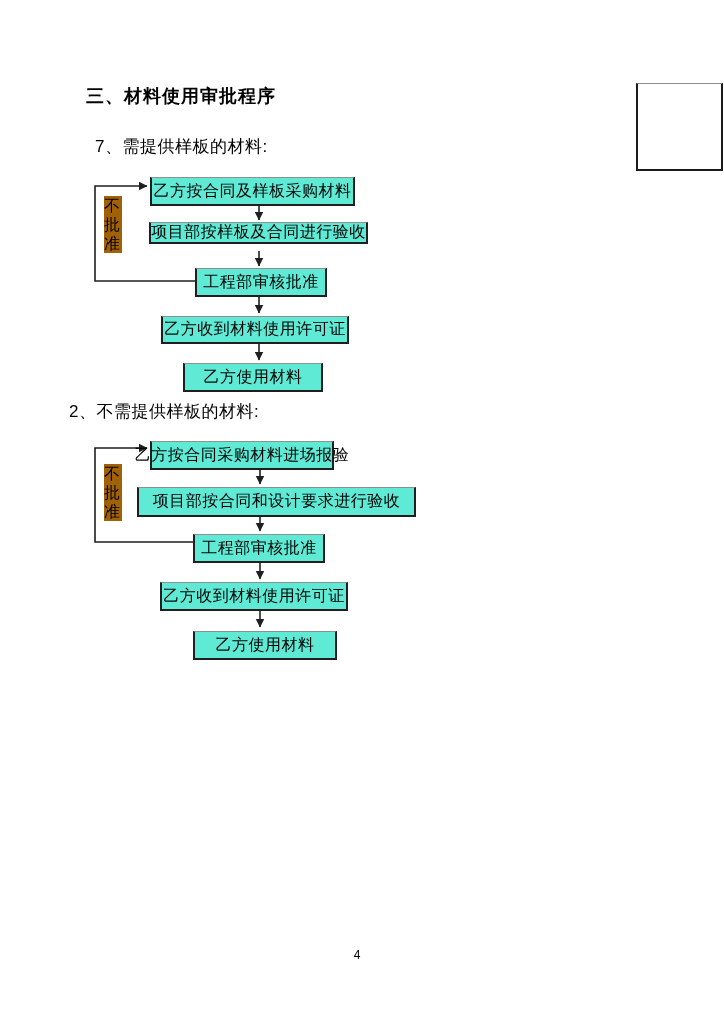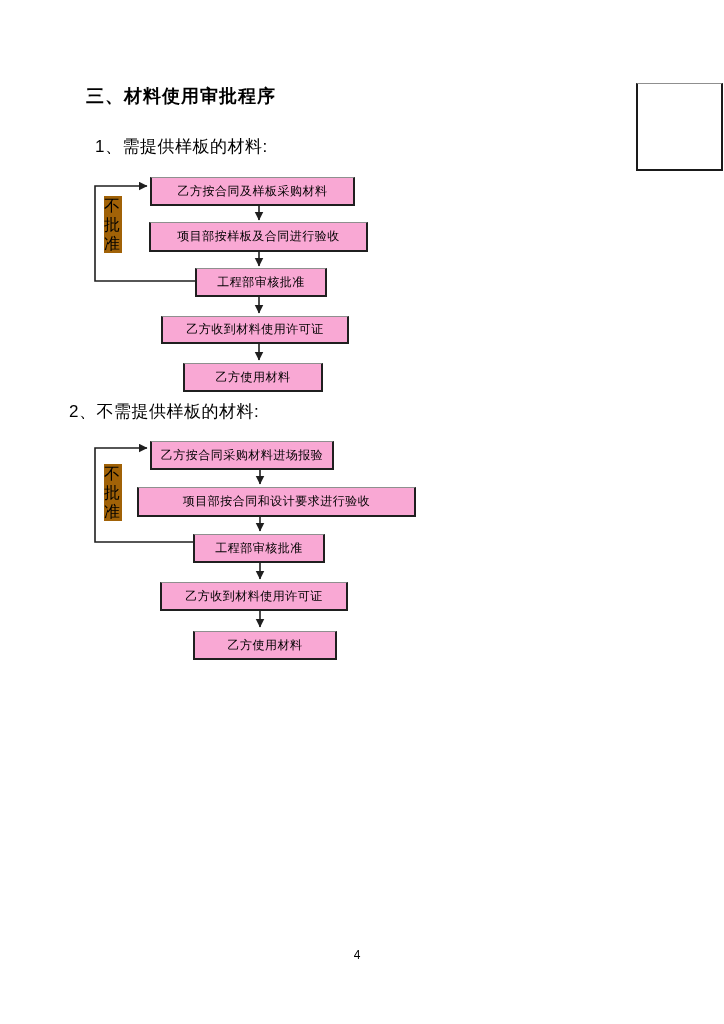--- a/index.html
+++ b/index.html
@@ -88,7 +88,7 @@
 
   <div class="section-title">三、材料使用审批程序</div>
 
-  <div class="sub-heading sub1">1、需提供样板的材料:</div>
+  <div class="sub-heading sub1">7、需提供样板的材料:</div>
   <div class="sub-heading sub2">2、不需提供样板的材料:</div>
 
   <svg class="connectors" width="724" height="1024" viewBox="0 0 724 1024">

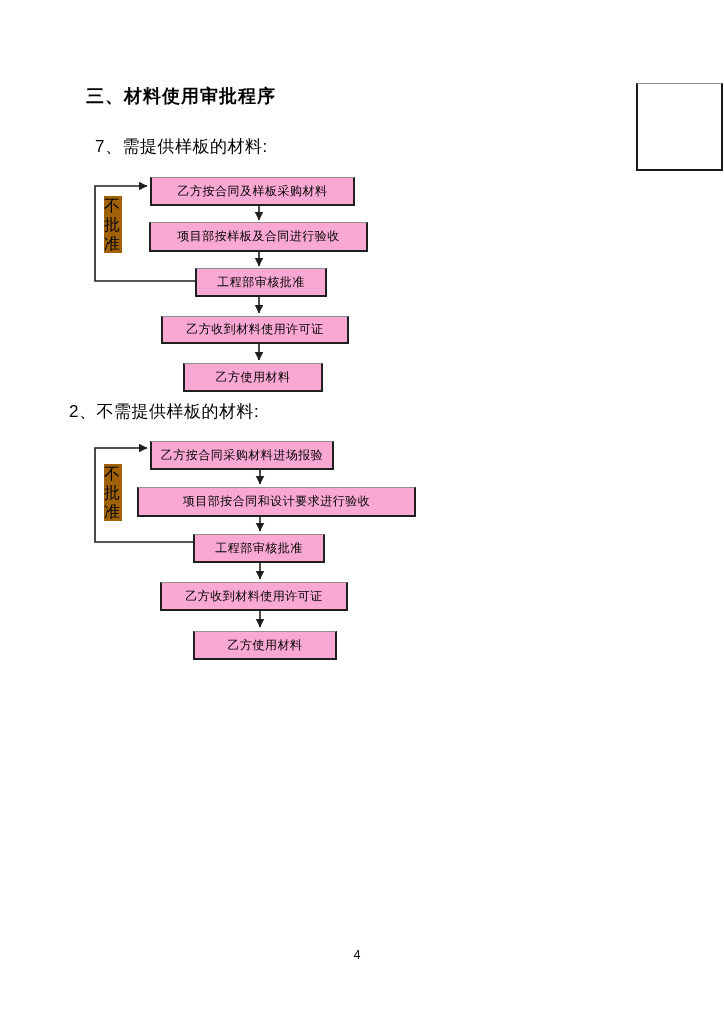--- a/index.html
+++ b/index.html
@@ -32,14 +32,14 @@
   .fbox {
     position: absolute;
     box-sizing: border-box;
-    background: #f9a8d4;
+    background: #5eead4;
     border-style: solid;
     border-width: 1px 2px 2px 2px;
     border-color: #8f8f8f #1f1f1f #1f1f1f #1f1f1f;
     display: flex;
     align-items: center;
     justify-content: center;
-    font-size: 12px;
+    font-size: 16px;
     letter-spacing: 0.5px;
     white-space: nowrap;
     z-index: 2;

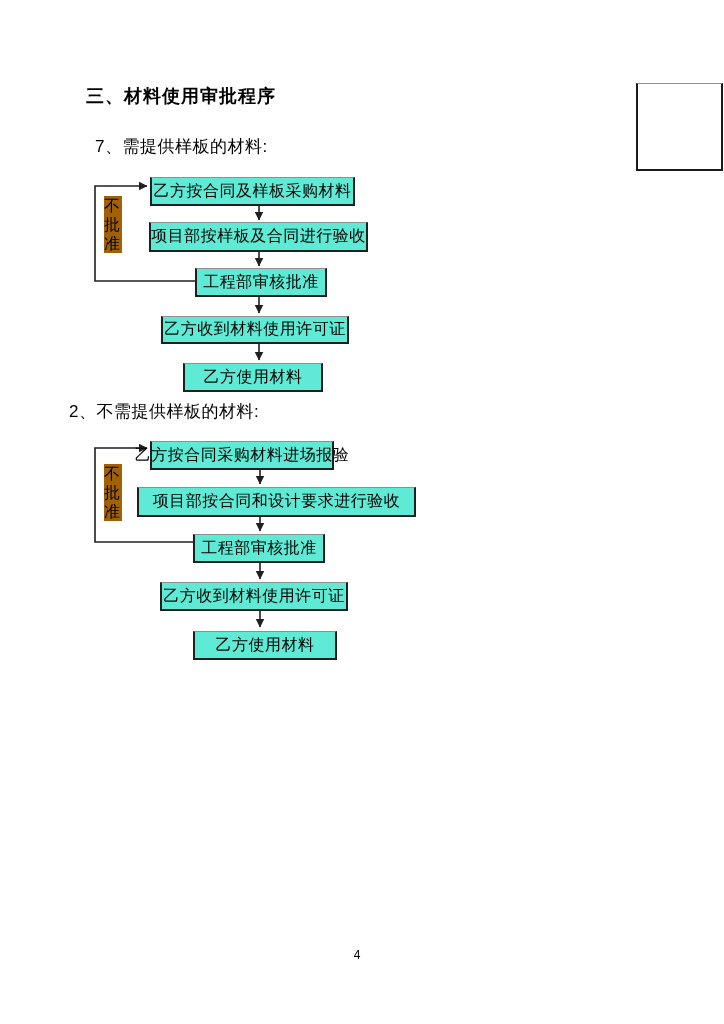--- a/index.html
+++ b/index.html
@@ -116,7 +116,7 @@
   </svg>
 
   <div class="fbox" style="left:150px; top:177px; width:205px; height:29px">乙方按合同及样板采购材料</div>
-  <div class="fbox" style="left:149px; top:222px; width:219px; height:30px">项目部按样板及合同进行验收</div>
+  <div class="fbox" style="left:149px; top:222px; width:219px; height:22px">项目部按样板及合同进行验收</div>
   <div class="fbox" style="left:195px; top:268px; width:132px; height:29px">工程部审核批准</div>
   <div class="fbox" style="left:161px; top:316px; width:188px; height:28px">乙方收到材料使用许可证</div>
   <div class="fbox" style="left:183px; top:363px; width:140px; height:29px">乙方使用材料</div>

